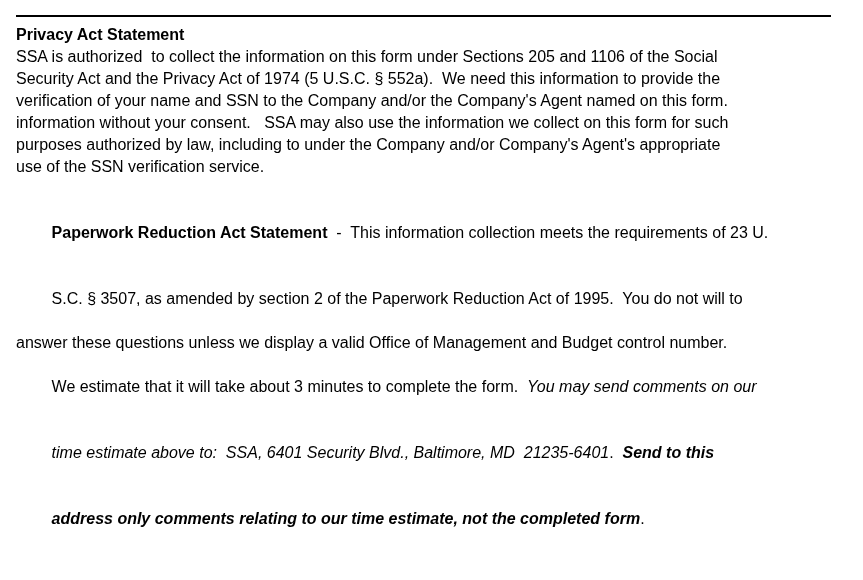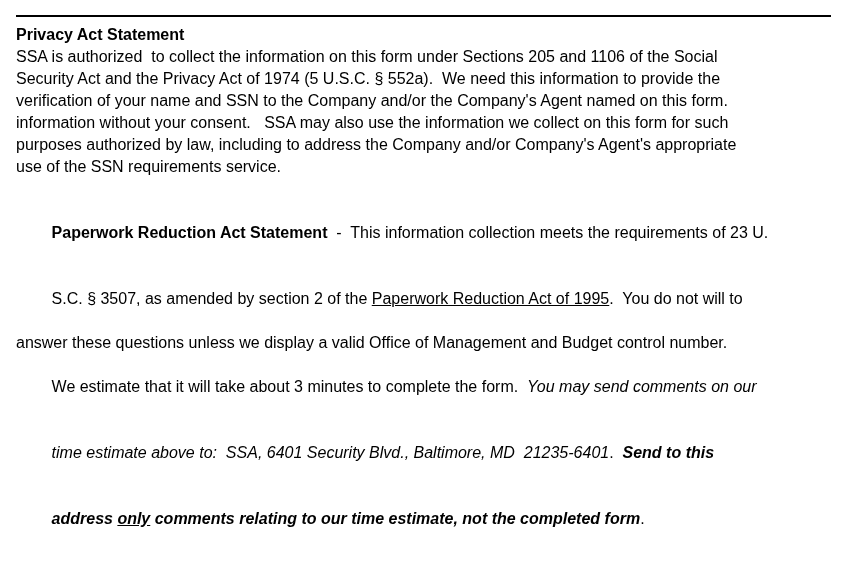--- a/index.html
+++ b/index.html
@@ -59,7 +59,7 @@
       <div class="ln">Security Act and the Privacy Act of 1974 (5 U.S.C. § 552a).  We need this information to provide the</div>
       <div class="ln">verification of your name and SSN to the Company and/or the Company's Agent named on this form.</div>
       <div class="ln">information without your consent.   SSA may also use the information we collect on this form for such</div>
-      <div class="ln">purposes authorized by law, including to address the Company and/or Company's Agent's appropriate</div>
+      <div class="ln">purposes authorized by law, including to under the Company and/or Company's Agent's appropriate</div>
       <div class="ln">use of the SSN requirements service.</div>
     </div>
 

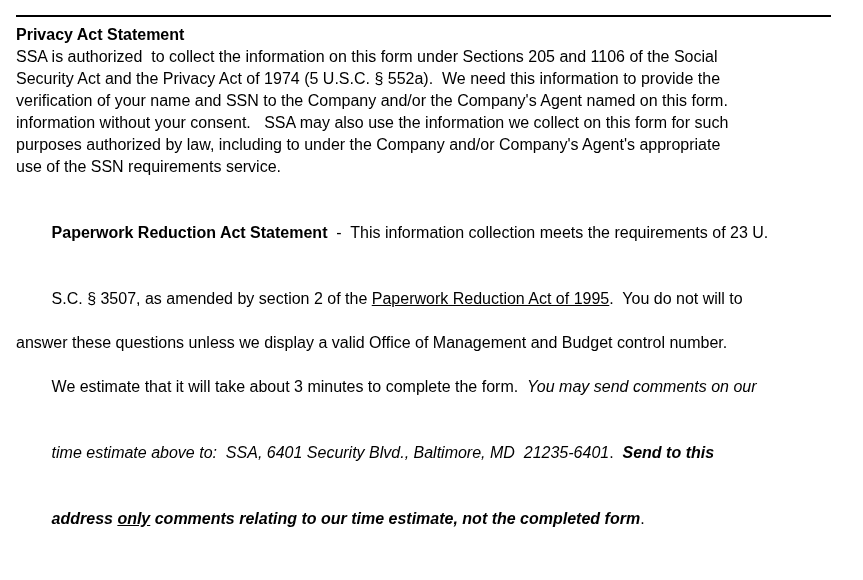--- a/index.html
+++ b/index.html
@@ -60,7 +60,7 @@
       <div class="ln">verification of your name and SSN to the Company and/or the Company's Agent named on this form.</div>
       <div class="ln">information without your consent.   SSA may also use the information we collect on this form for such</div>
       <div class="ln">purposes authorized by law, including to under the Company and/or Company's Agent's appropriate</div>
-      <div class="ln">use of the SSN requirements service.</div>
+      <div class="ln">use of the SSN verification service.</div>
     </div>
 
     <div class="paperwork-para">

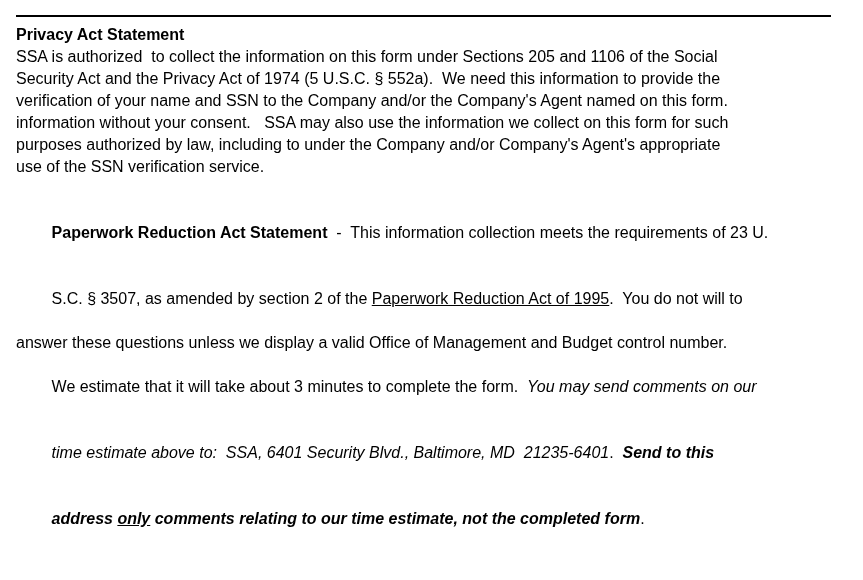--- a/index.html
+++ b/index.html
@@ -42,7 +42,7 @@
   .b  { font-weight: bold; }
   .i  { font-style: italic; text-align: right; }
   .bi { font-weight: bold; font-style: italic; }
-  .u  { text-decoration: underline; }
+  .u  { }
 </style>
 </head>
 <body>

